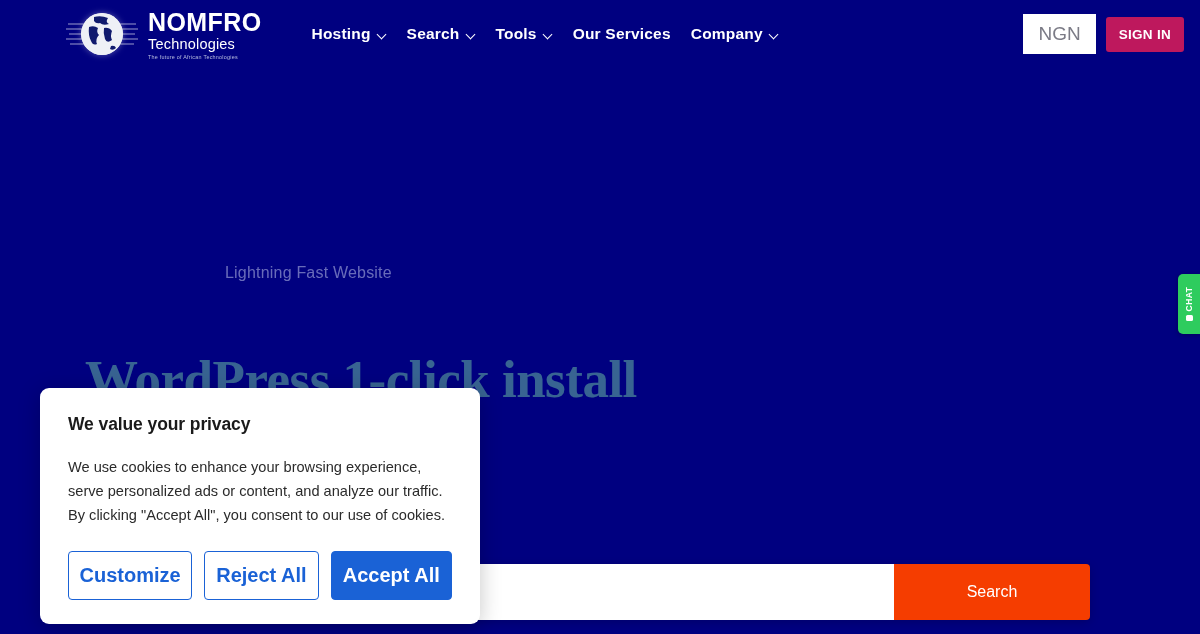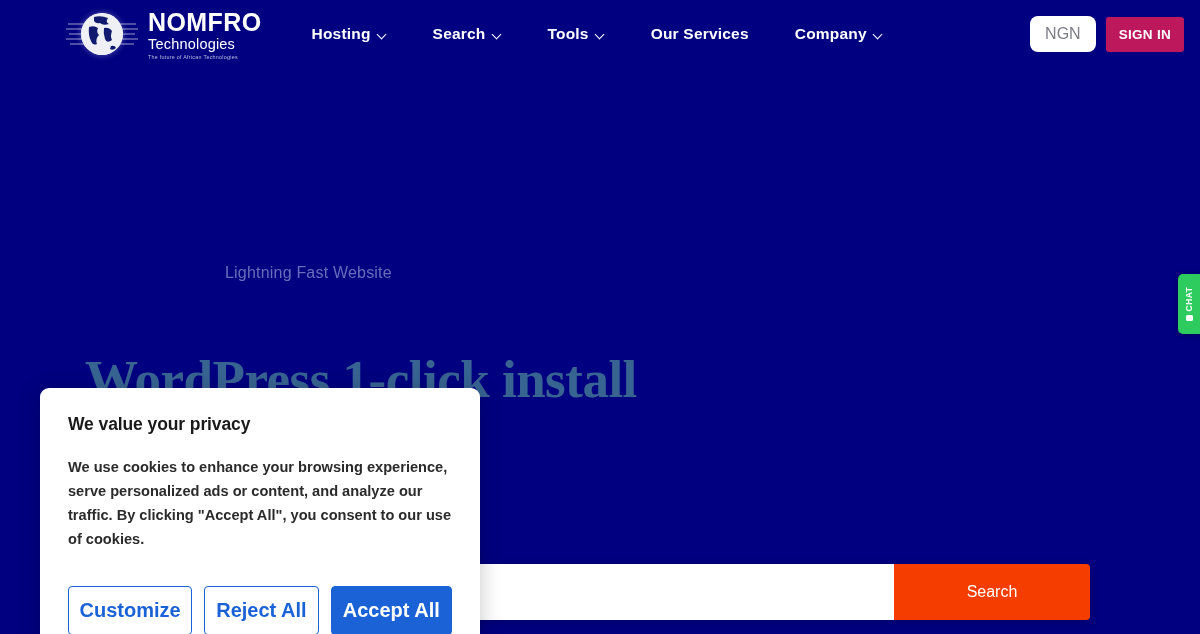--- a/index.html
+++ b/index.html
@@ -95,7 +95,7 @@
   .nav {
     display: flex;
     align-items: flex-start;
-    gap: 46px;
+    gap: 20px;
     margin-left: 50px;
   }
   .nav-item {

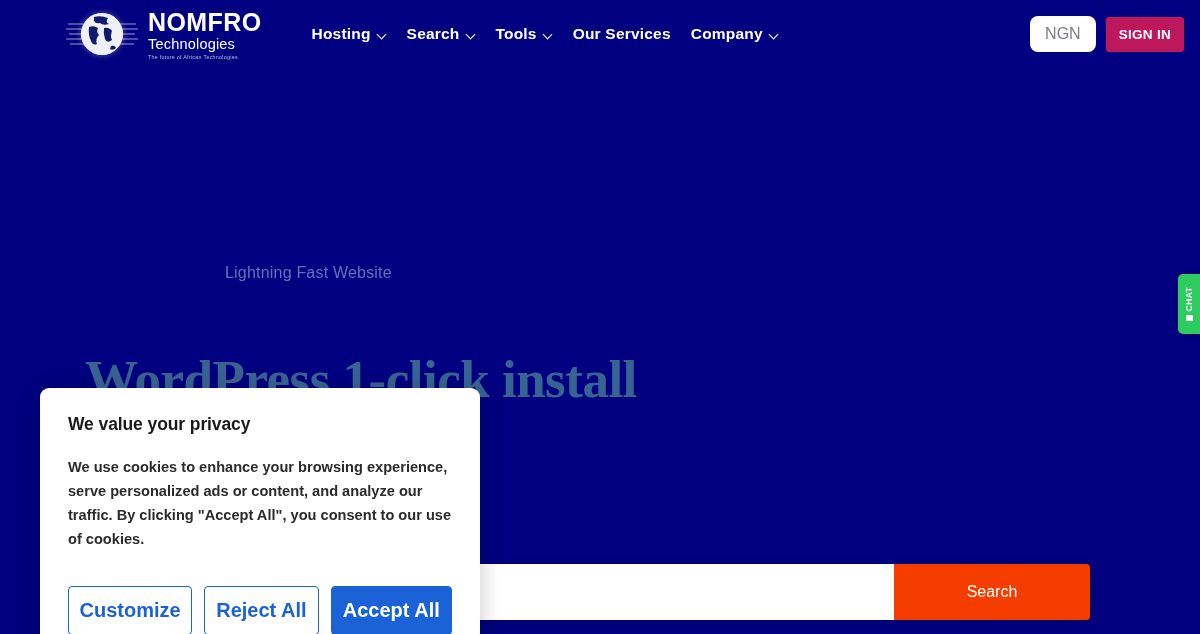--- a/index.html
+++ b/index.html
@@ -136,10 +136,10 @@
   .currency-btn {
     background: #ffffff;
     color: #7b7b86;
-    font-size: 16px;
+    font-size: 19px;
     font-weight: 500;
     border: none;
-    border-radius: 8px;
+    border-radius: 0;
     padding: 9px 15px;
     cursor: pointer;
     font-family: inherit;

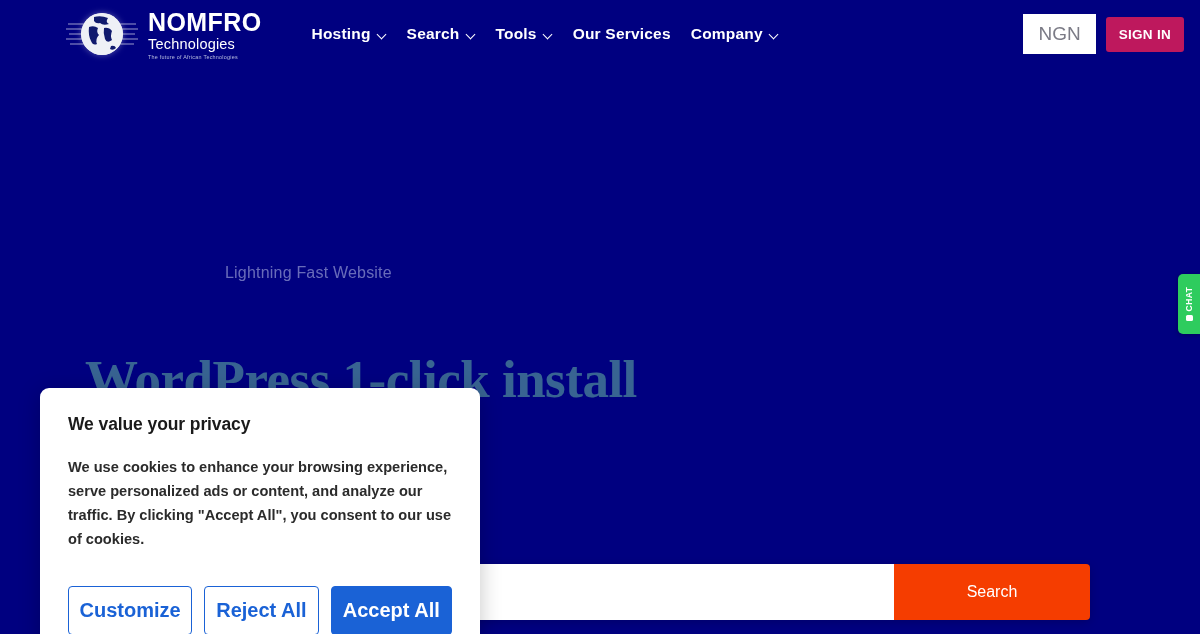--- a/index.html
+++ b/index.html
@@ -286,8 +286,7 @@
     font-size: 14.6px;
     line-height: 24px;
     color: #2b2b2b;
-    margin-bottom: 35px;
-    font-weight: bold;
+    margin-bottom: 24px;
   }
   .cookie-actions {
     display: flex;

